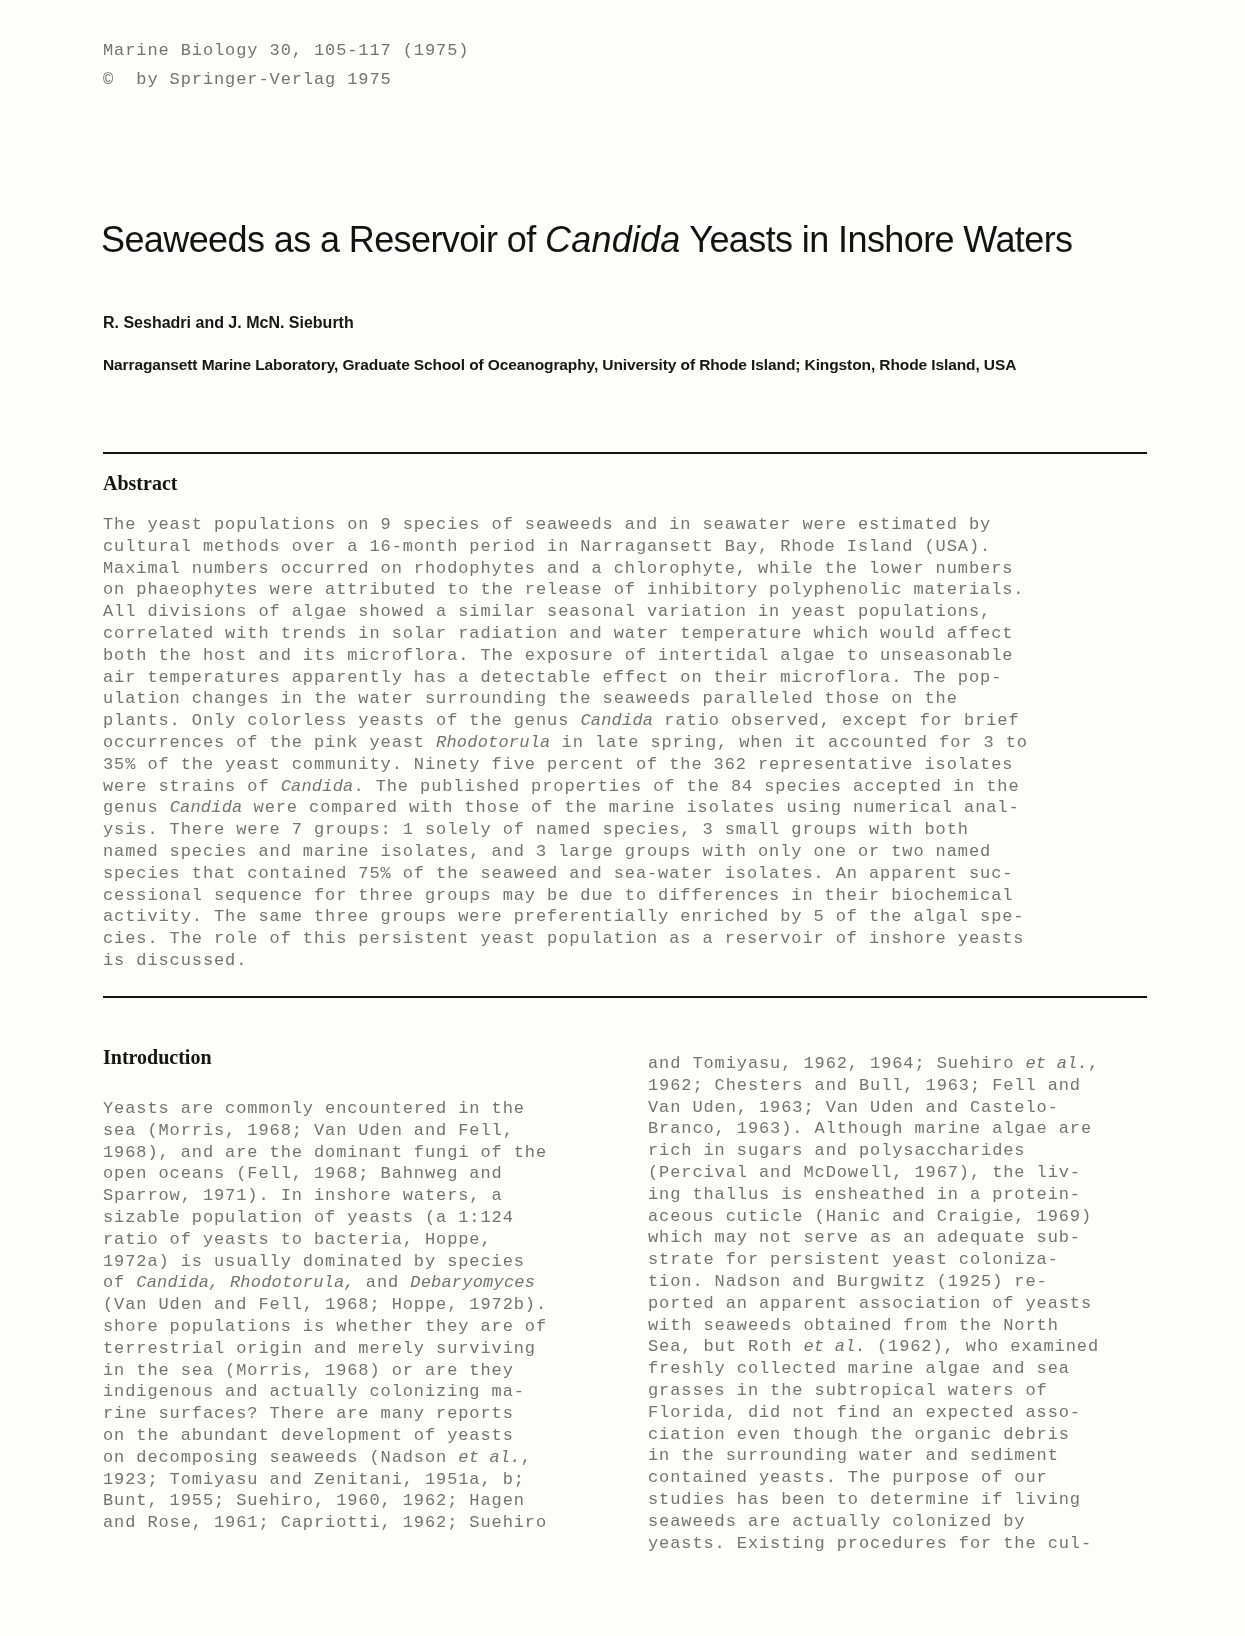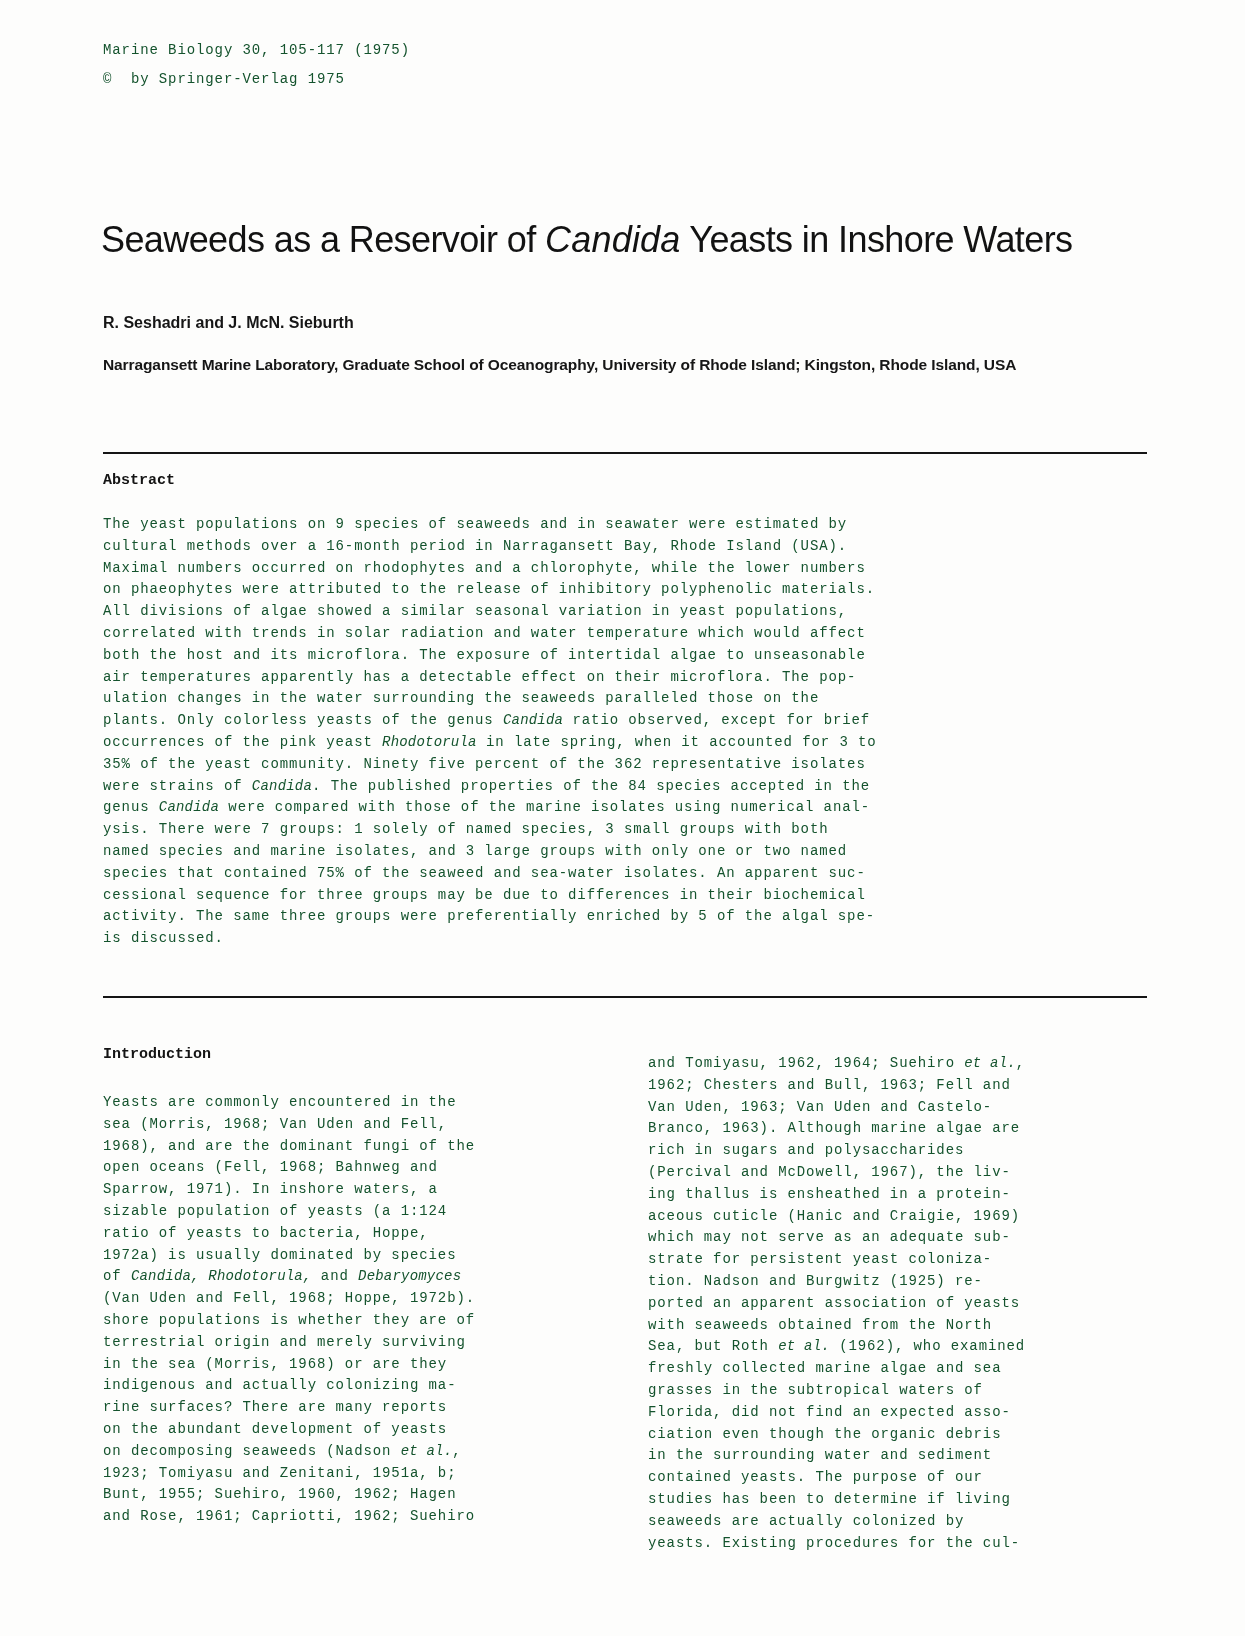--- a/index.html
+++ b/index.html
@@ -17,10 +17,10 @@
   }
   .mono {
     font-family: "Liberation Mono", "DejaVu Sans Mono", monospace;
-    font-size: 14px;
+    font-size: 17px;
     letter-spacing: 0.9px;
     line-height: 21.8px;
-    color: #14532d;
+    color: #737373;
   }
   .tline {
     display: block;

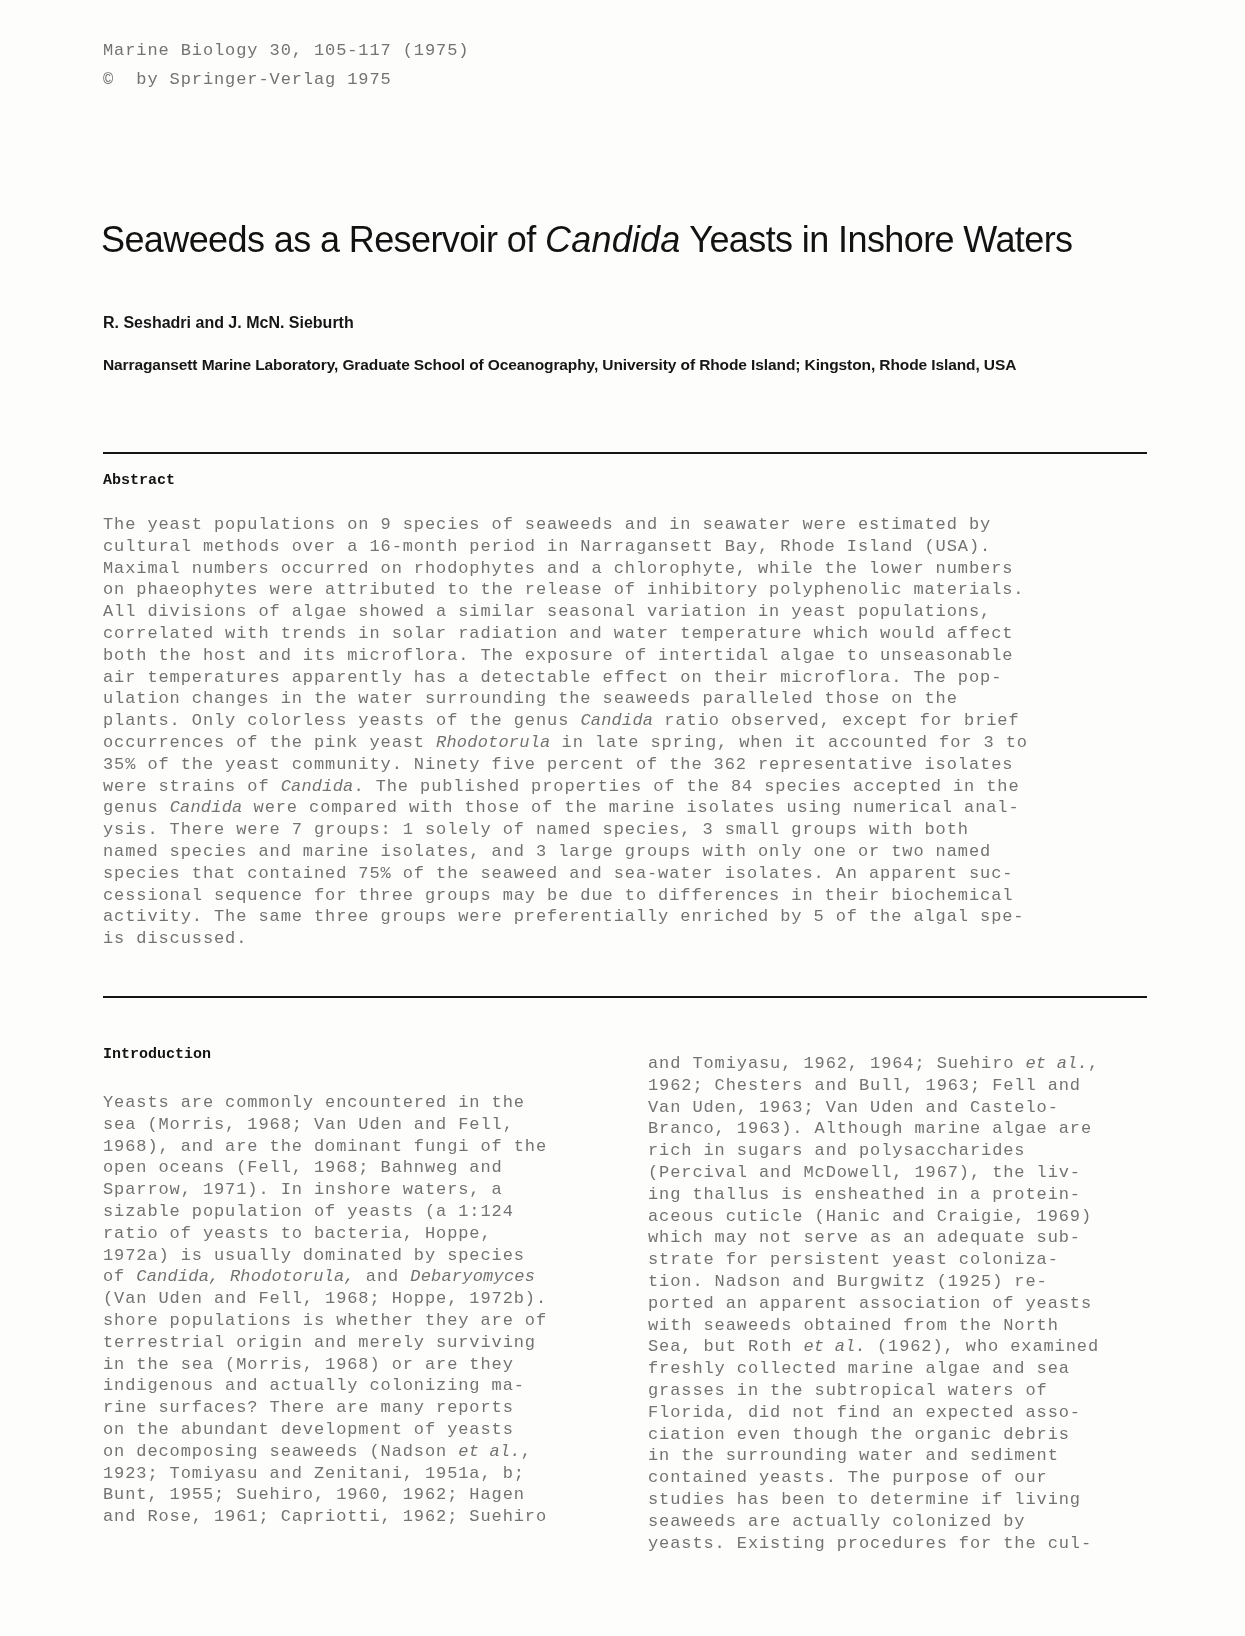--- a/index.html
+++ b/index.html
@@ -76,9 +76,9 @@
   .rule-1 { top: 452px; }
   .rule-2 { top: 996px; }
   .section-heading {
-    font-family: Liberation Mono, monospace;
+    font-family: Liberation Serif, serif;
     font-weight: 700;
-    font-size: 15px;
+    font-size: 20px;
     color: #141414;
   }
   .abstract-heading {

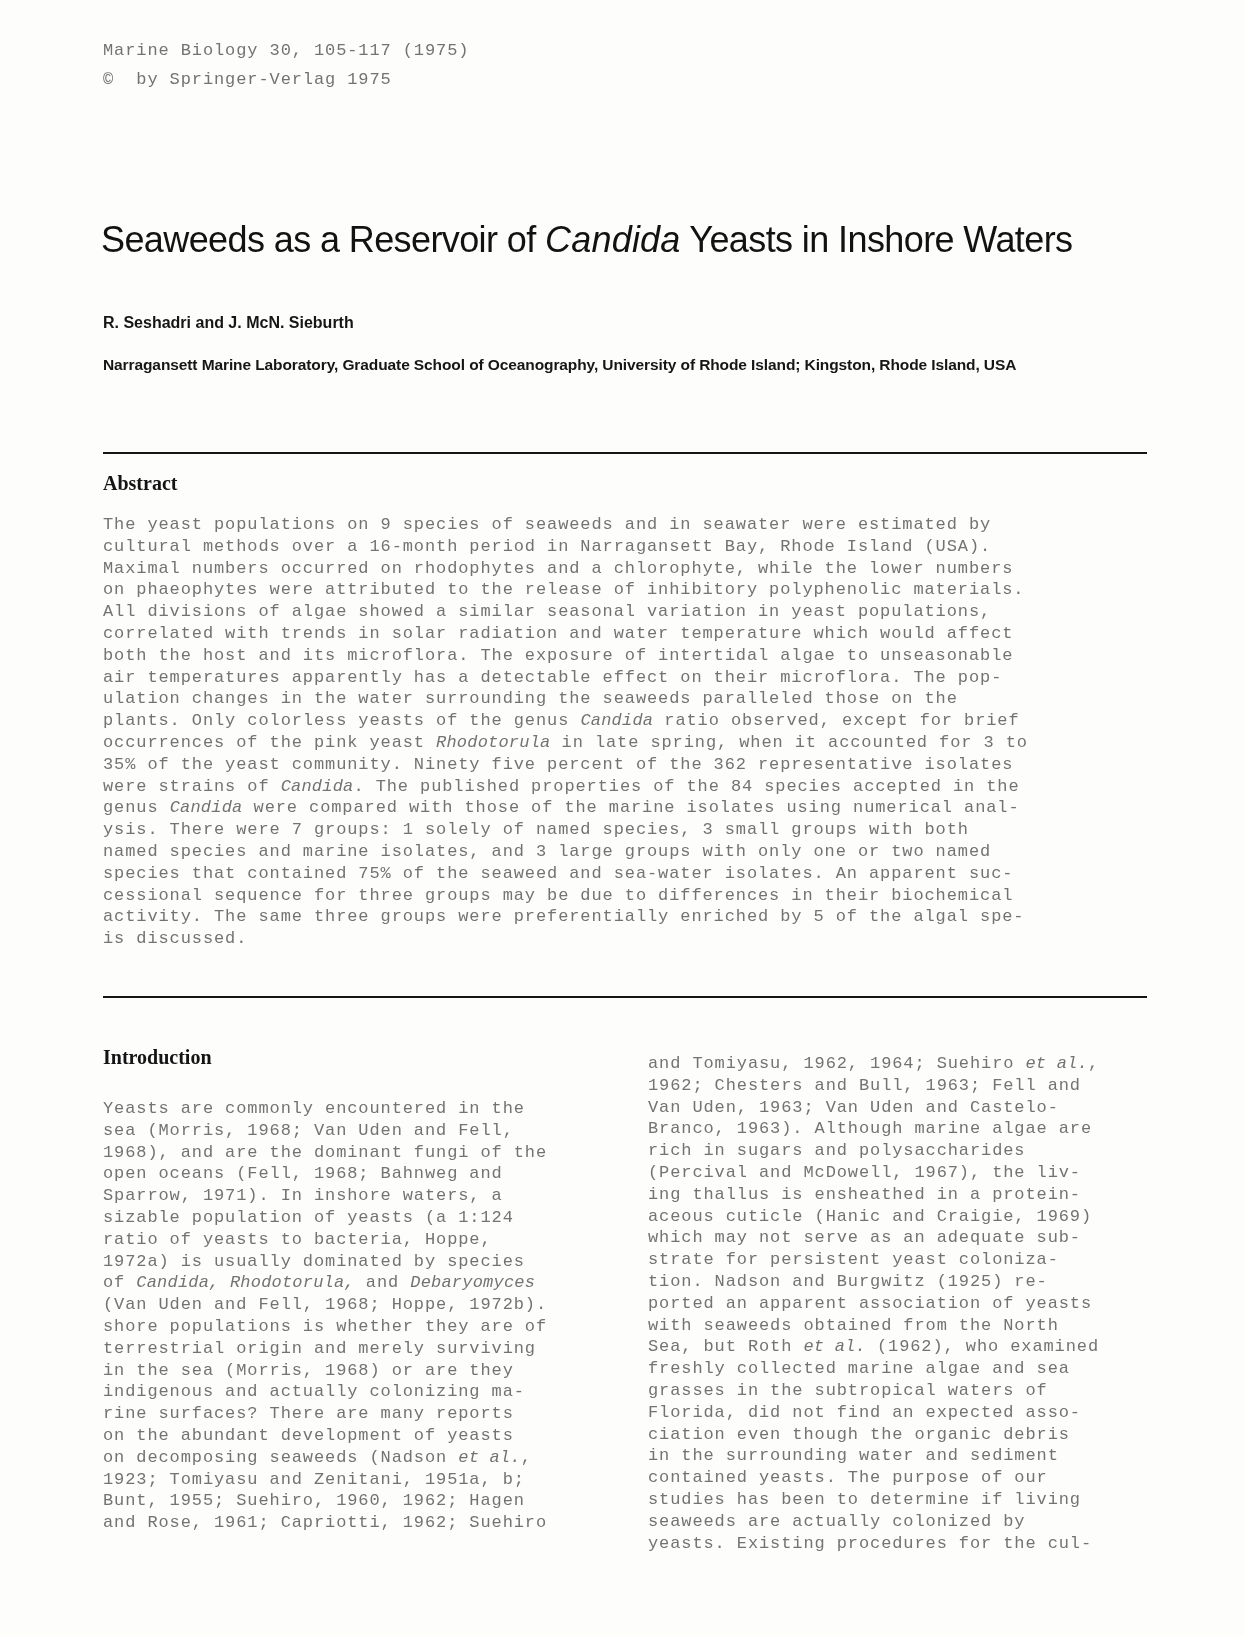--- a/index.html
+++ b/index.html
@@ -150,6 +150,7 @@
       <div class="tline"><span>species that contained 75% of the seaweed and sea-water isolates. An apparent suc-</span></div>
       <div class="tline"><span>cessional sequence for three groups may be due to differences in their biochemical</span></div>
       <div class="tline"><span>activity. The same three groups were preferentially enriched by 5 of the algal spe-</span></div>
+      <div class="tline"><span>cies. The role of this persistent yeast population as a reservoir of inshore yeasts</span></div>
       <div class="tline"><span>is discussed.</span></div>
     </div>
 

